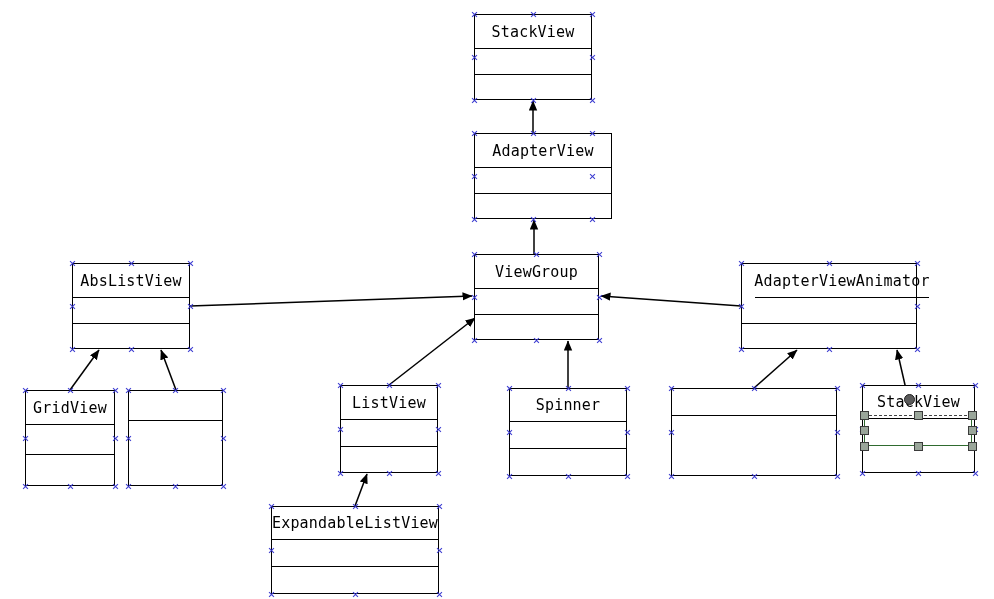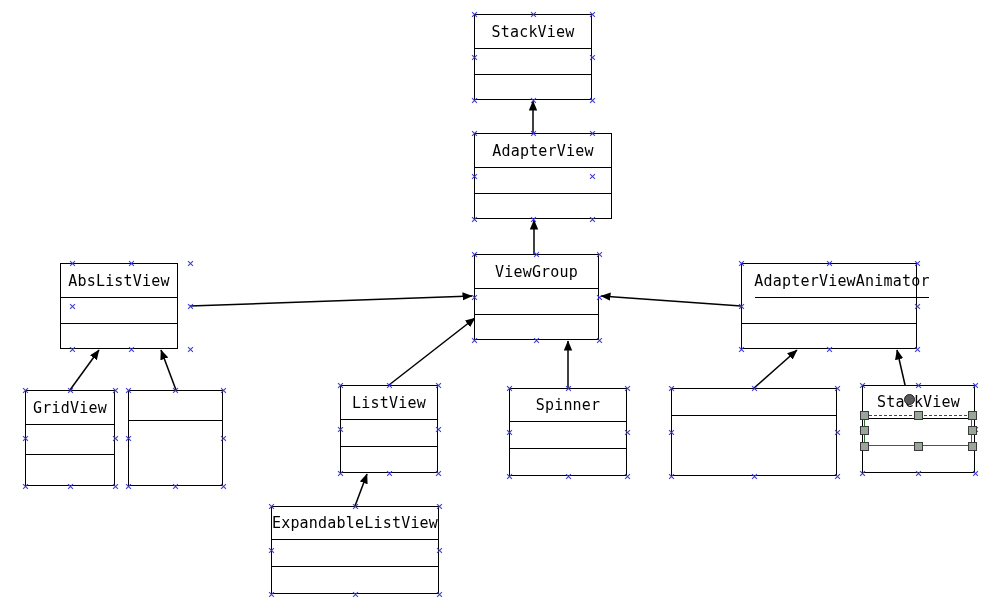--- a/index.html
+++ b/index.html
@@ -162,7 +162,7 @@
         <div class="uml-attrs" style="height: 26px;"></div>
         <div class="uml-ops" style="height: 23px;"></div>
       </div>
-      <div class="uml-box" style="left: 60px; top: 263px; width: 118px; height: 86px;">
+      <div class="uml-box" style="left: 72px; top: 263px; width: 118px; height: 86px;">
         <div class="uml-name" style="height: 34px;">AbsListView</div>
         <div class="uml-attrs" style="height: 26px;"></div>
         <div class="uml-ops" style="height: 23px;"></div>

